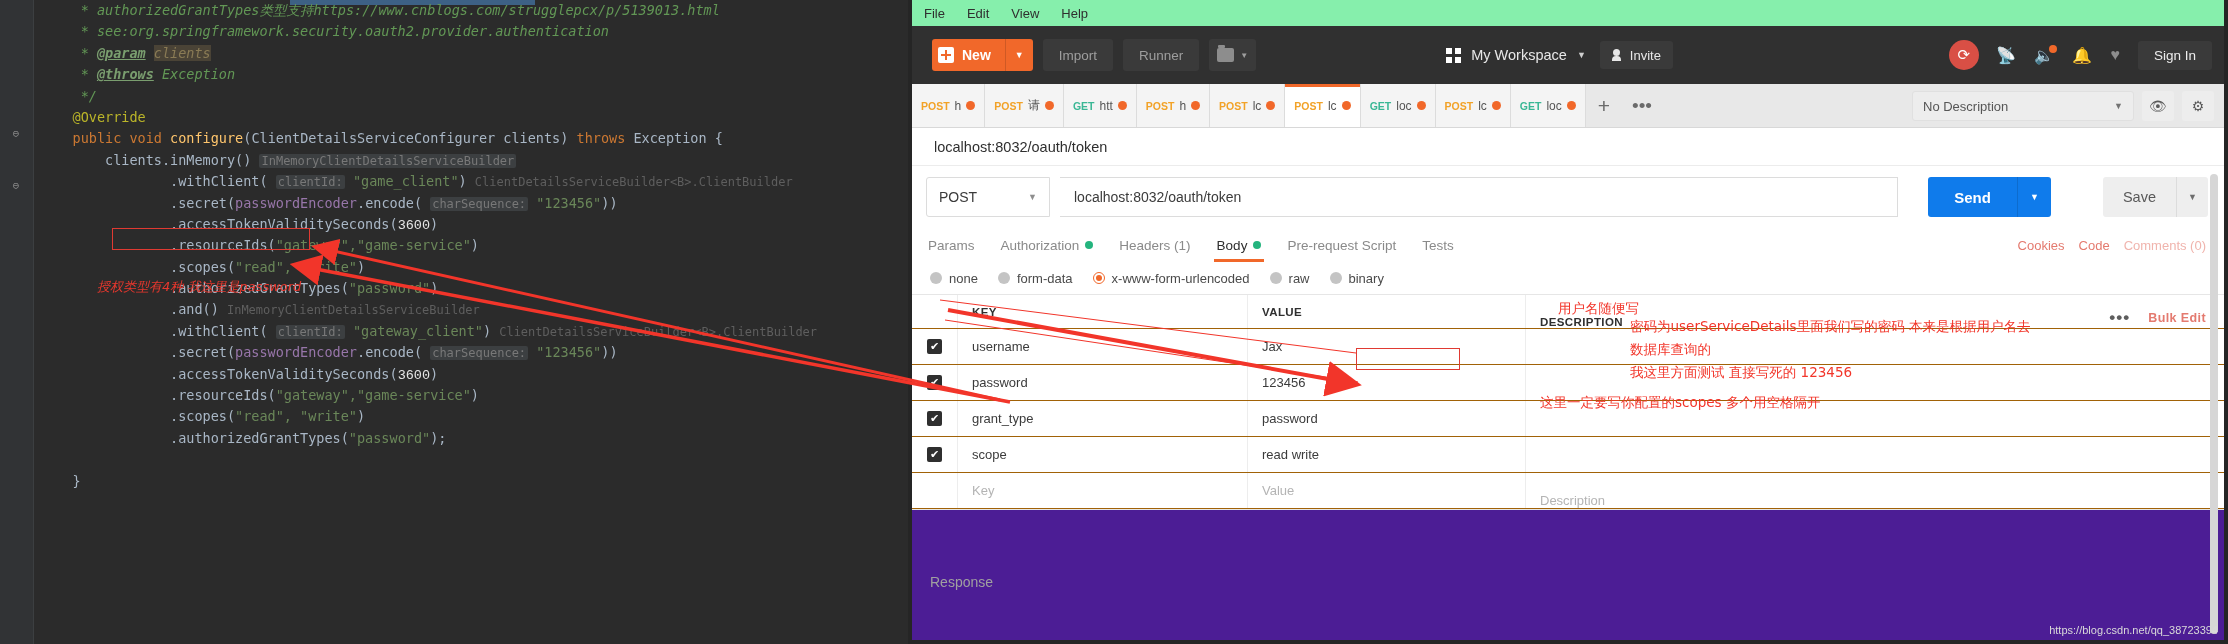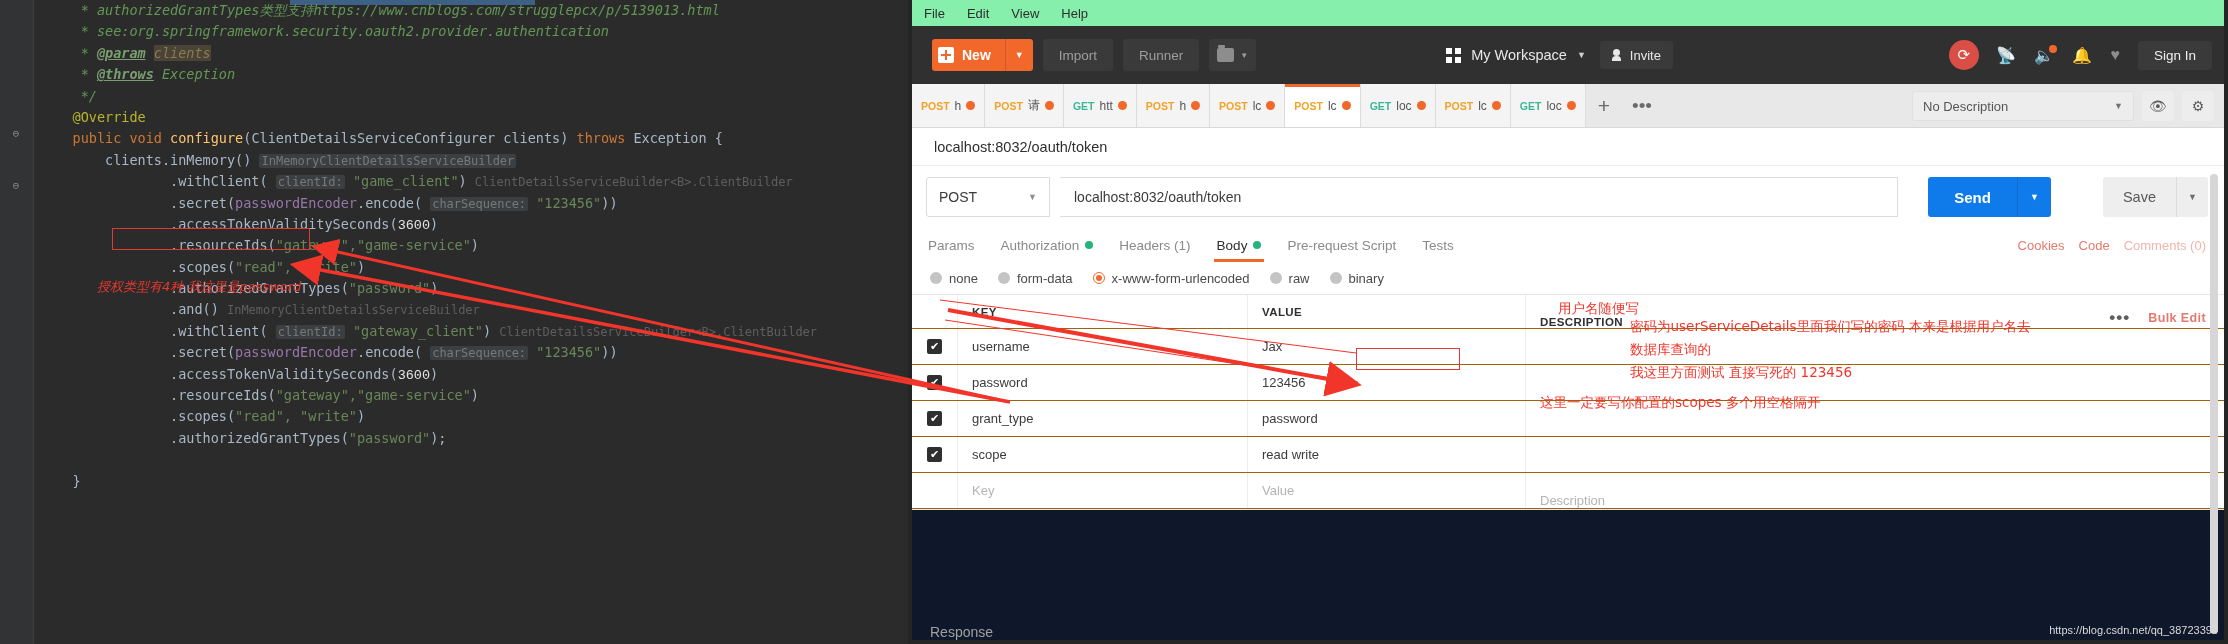--- a/index.html
+++ b/index.html
@@ -190,7 +190,7 @@
   .bulkwrap { margin-left:auto; display:flex; align-items:center; gap:18px; padding-right:18px;}
   .dots3 { color:#5e5e5e; font-size:17px; letter-spacing:1px;}
   .bulk { color:#e47a6f; font-size:12.5px;}
-  .respbar { flex:1; background:#0f172a; border-top:1px solid #e6e6e6; display:flex; align-items:flex-end; padding:14px 0 0 18px;}
+  .respbar { flex:1; background:#4c1d95; border-top:1px solid #e6e6e6; display:flex; align-items:center; padding:14px 0 0 18px;}
   .resplbl { font-size:14px; color:#a0a0a0; }
   .scrollbar { position:absolute; right:6px; top:174px; width:8px; height:460px; background:#d6d6d6; border-radius:4px;}
   .watermark { position:absolute; right:6px; bottom:4px; font-size:11px; color:#d9d9d9; font-family:"Liberation Sans",sans-serif;}

